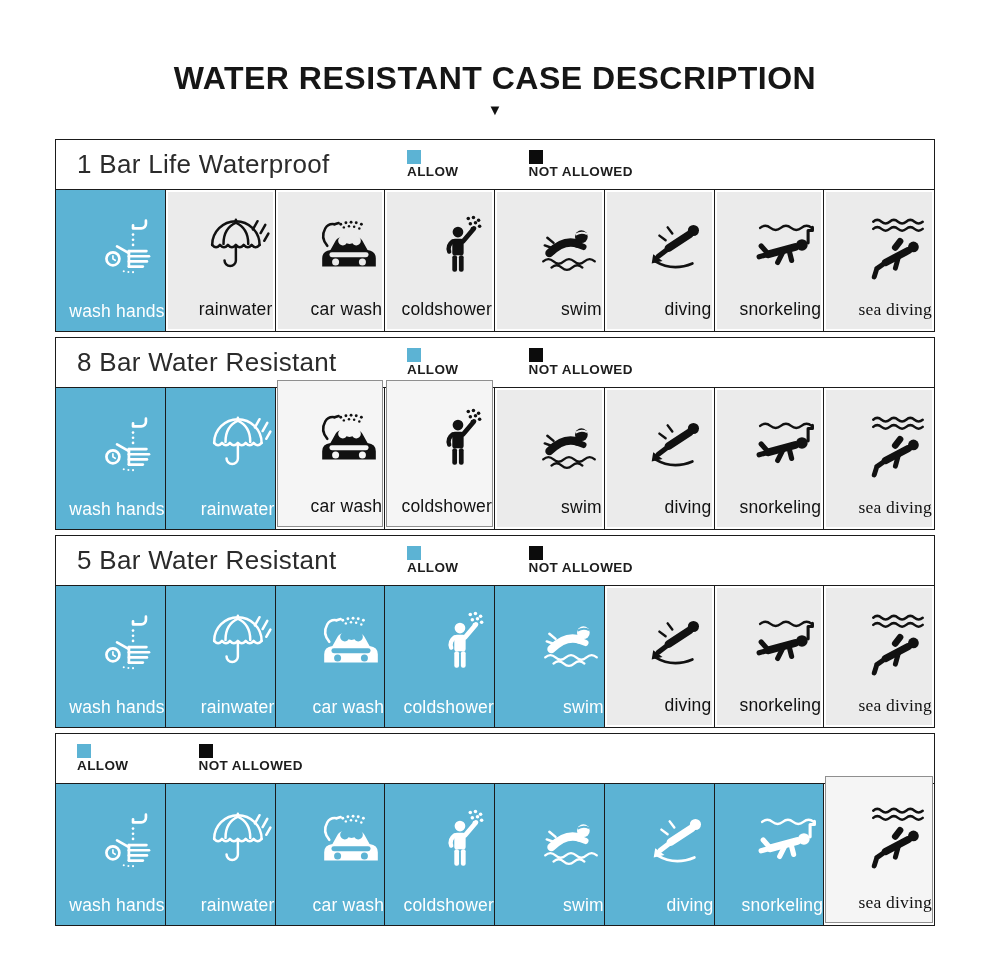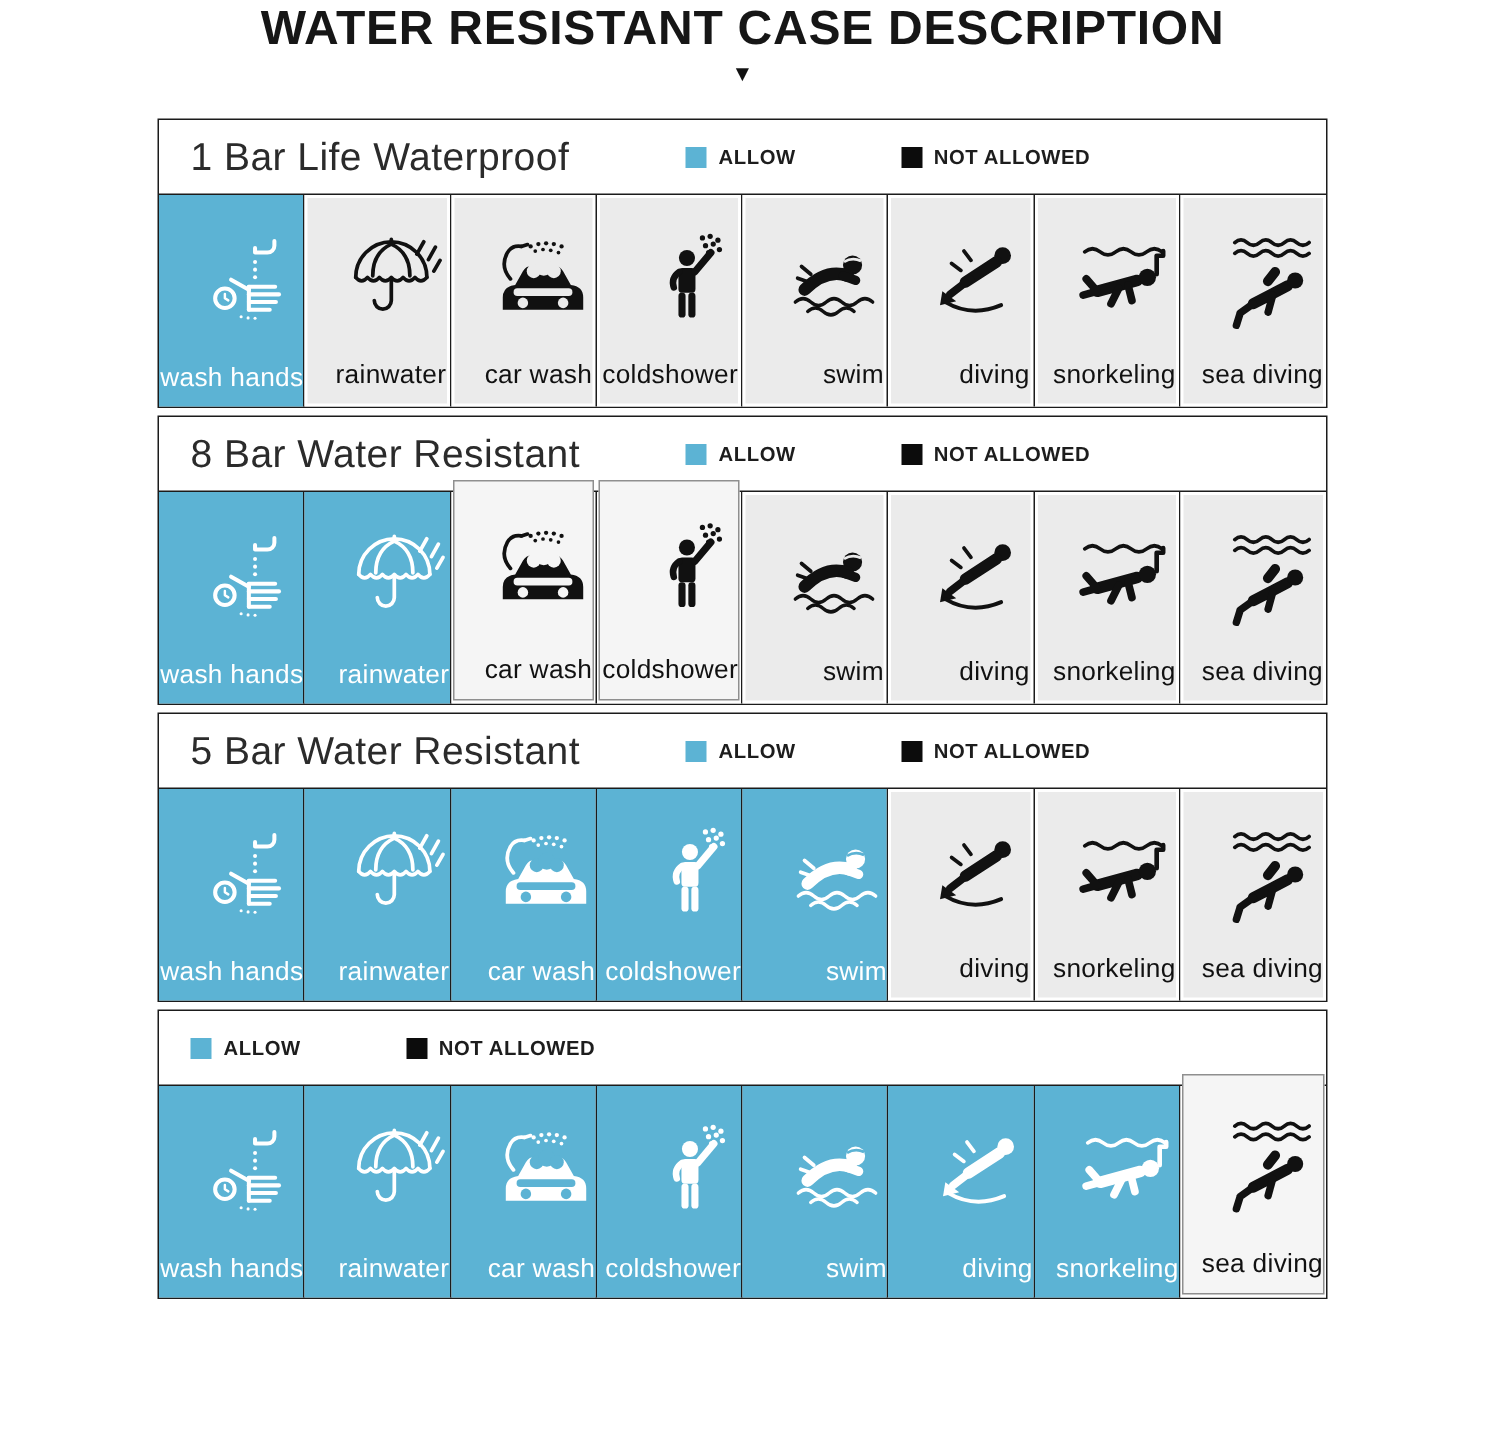--- a/index.html
+++ b/index.html
@@ -14,7 +14,7 @@
   body{font-family:"Liberation Sans","DejaVu Sans",sans-serif;}
   .page{width:990px;height:965px;background:#fff;overflow:hidden;}
   .main-title{
-    text-align:center;font-size:32px;font-weight:bold;
+    padding-top:60px;text-align:center;font-size:32px;font-weight:bold;
     color:#161616;letter-spacing:0.5px;
   }
   .title-arrow{text-align:center;font-size:15px;color:#111;margin-top:5px;line-height:1;}

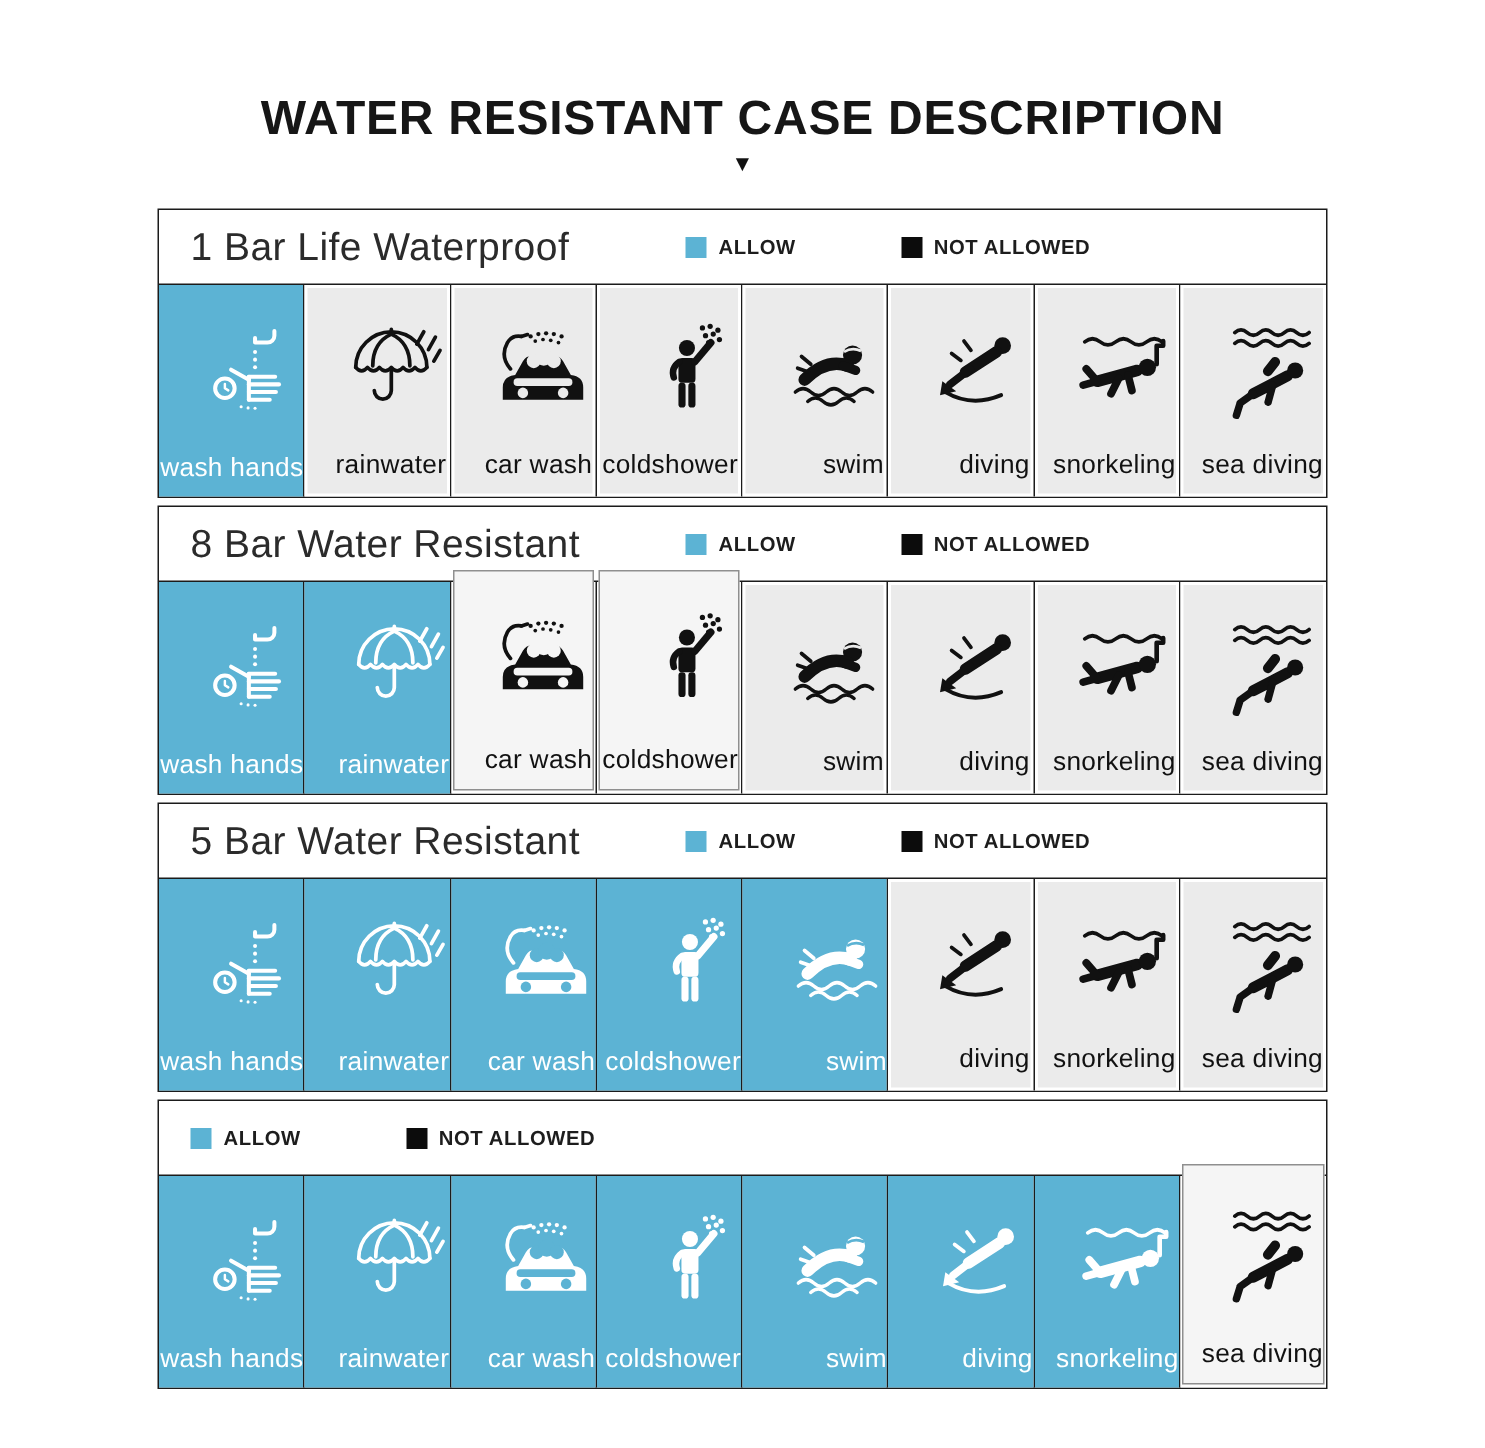--- a/index.html
+++ b/index.html
@@ -18,7 +18,7 @@
     color:#161616;letter-spacing:0.5px;
   }
   .title-arrow{text-align:center;font-size:15px;color:#111;margin-top:5px;line-height:1;}
-  .sections{width:780px;margin:22px auto 14px auto;}
+  .sections{width:880px;margin:22px auto 14px auto;}
   .section{border:1px solid var(--border);background:#fff;margin-bottom:5px;}
   .section-header{height:49px;display:flex;align-items:center;padding-left:21px;}
   .section-title{flex:0 0 330px;font-size:26px;color:#2B2B2B;letter-spacing:0.3px;}

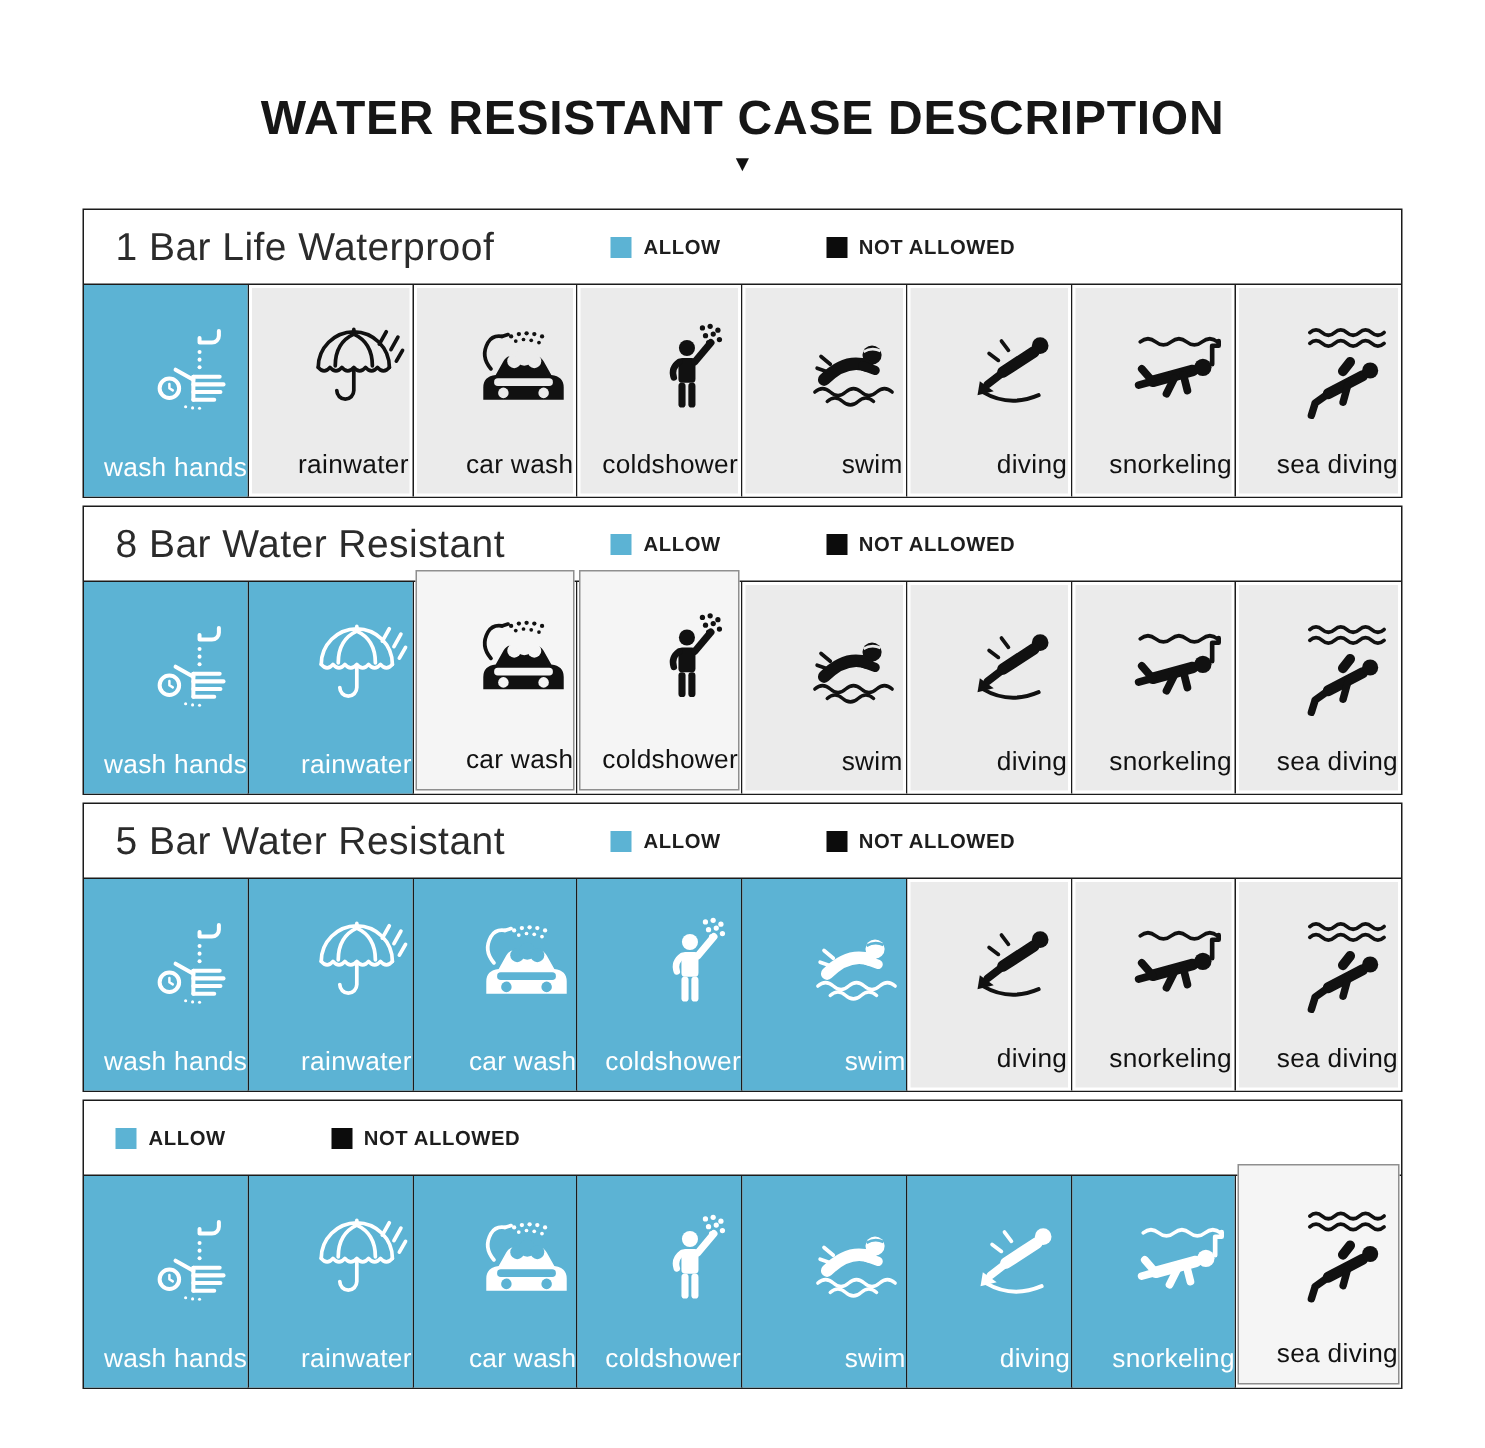--- a/index.html
+++ b/index.html
@@ -23,7 +23,7 @@
   .section-header{height:49px;display:flex;align-items:center;padding-left:21px;}
   .section-title{flex:0 0 330px;font-size:26px;color:#2B2B2B;letter-spacing:0.3px;}
   .legend{display:flex;align-items:center;}
-  .legend-item{display:flex;align-items:flex-end;margin-right:70px;}
+  .legend-item{display:flex;align-items:flex-start;margin-right:70px;flex-direction:column;}
   .swatch{width:14px;height:14px;display:inline-block;margin-right:8px;}
   .swatch.allow{background:var(--allow);}
   .swatch.na{background:#0c0c0c;}

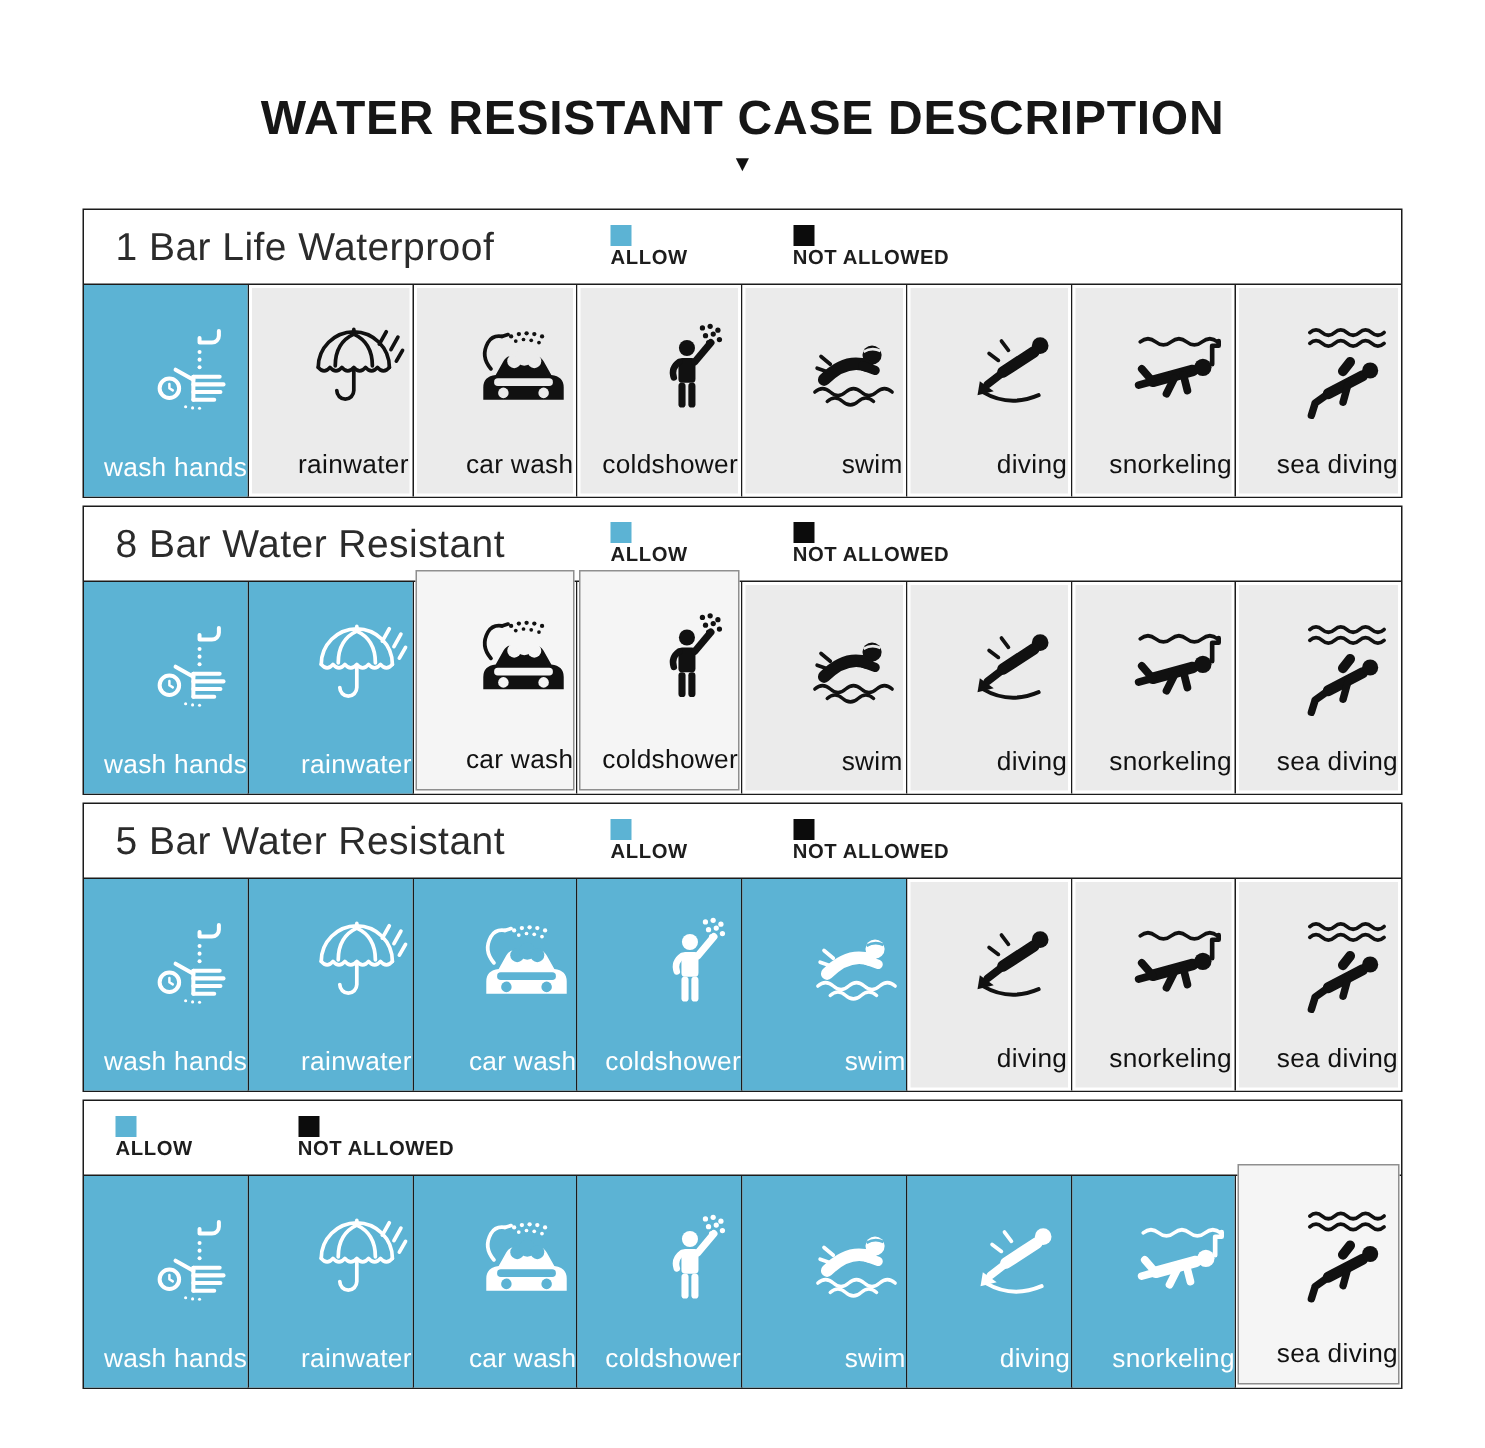--- a/index.html
+++ b/index.html
@@ -30,7 +30,7 @@
   .legend-label{font-size:13.5px;font-weight:bold;color:#1d1d1d;letter-spacing:0.4px;}
   .cells{display:grid;grid-template-columns:repeat(8,1fr);height:142px;border-top:1px solid var(--border);}
   .cell{border-right:1px solid var(--border);position:relative;background:#fff;}
-  .cell:last-child{border-right:none;}
+  .cell:last-child{border-right:none;font-family:Liberation Serif, serif;}
   .cell-inner{
     width:100%;height:100%;display:flex;flex-direction:column;align-items:flex-end;
     background:var(--cellbg);color:var(--ink);--iconbg:var(--cellbg);

